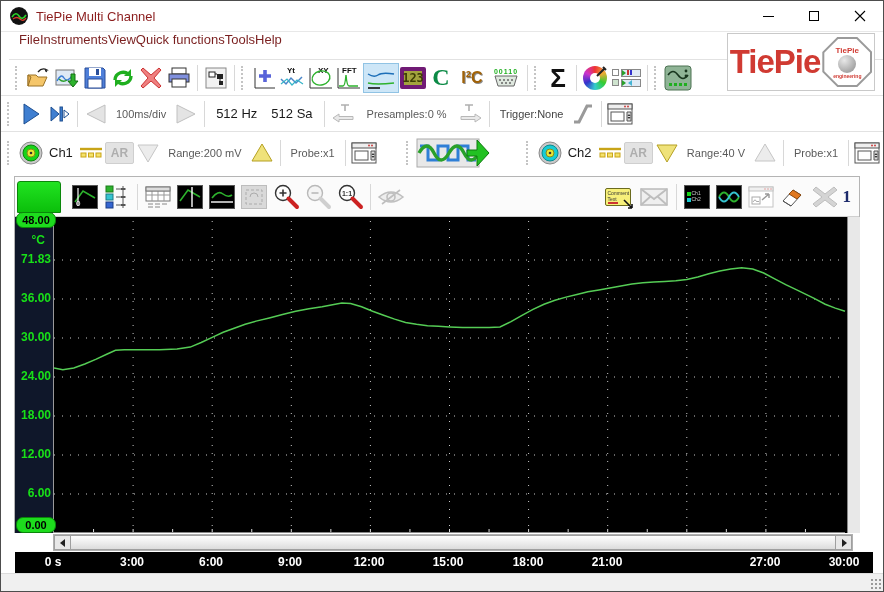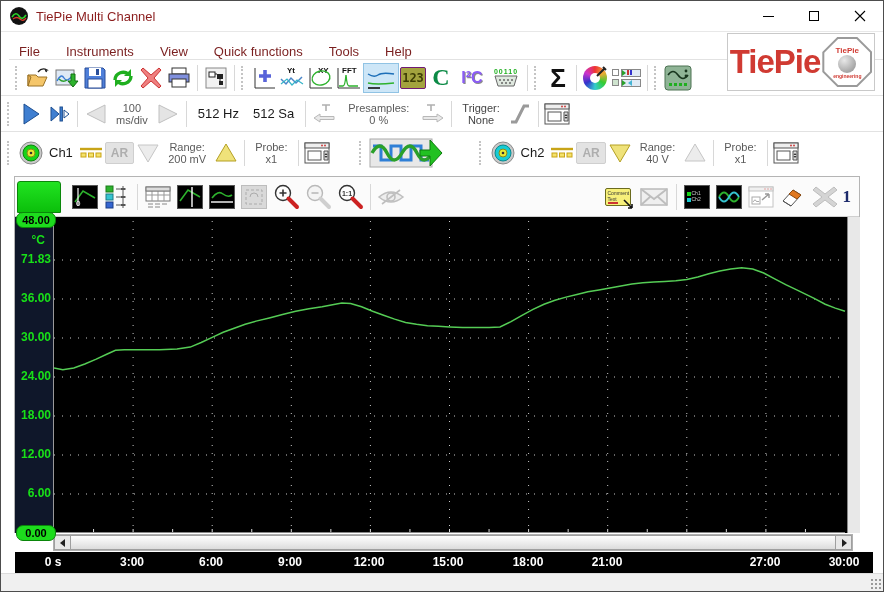--- a/index.html
+++ b/index.html
@@ -21,7 +21,7 @@
   .glyph-min { width:11px; border-top:1px solid #000; }
   .glyph-max { width:10px; height:10px; border:1px solid #000; }
   
-  .menubar { height:28px; display:flex; align-items:flex-end; gap:26px; padding-left:18px; background:#fff; border-top:1px solid #e8e8e8; }
+  .menubar { height:28px; display:flex; align-items:flex-start; padding-left:18px; background:#fff; border-top:1px solid #e8e8e8; }
   .menu-item { color:#7a1f1f; font-size:13px; cursor:default; }
   
   .brand { position:absolute; right:8px; top:32px; width:148px; height:58px; border:1px solid #c9c9c9; background:#fff; display:flex; align-items:center; justify-content:center; gap:2px; z-index:5; }

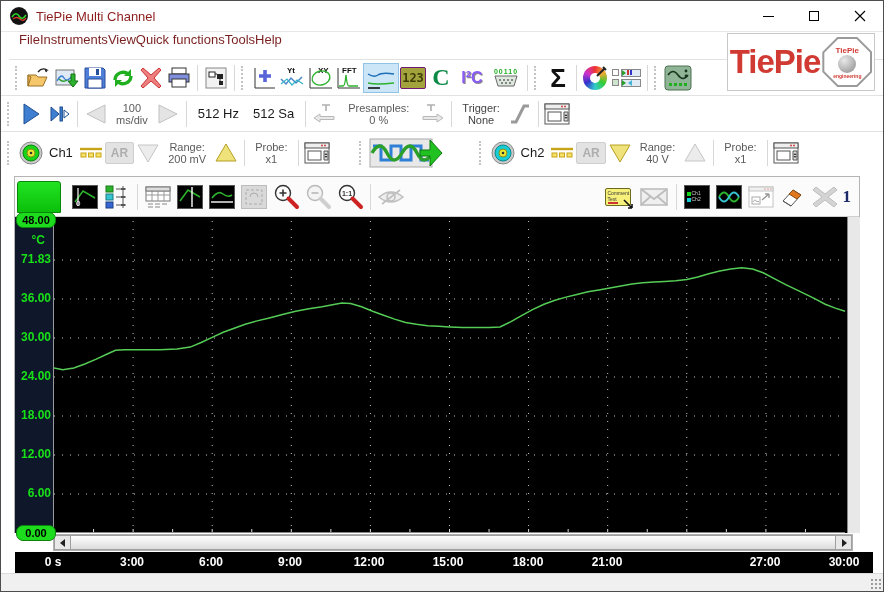--- a/index.html
+++ b/index.html
@@ -216,7 +216,7 @@
       </svg>
   </div>
   <div class="ico">
-    <div style="width:26px;height:22px;background:#a3a33e;border:1px solid #701a75;border-radius:2px;display:flex;align-items:center;justify-content:center;">
+    <div style="width:26px;height:22px;background:#a3a33e;border:4px solid #701a75;border-radius:2px;display:flex;align-items:center;justify-content:center;">
       <span style="font-size:12px;font-weight:bold;color:#3d3d05;font-family:'DejaVu Sans Mono',monospace;">123</span>
     </div>
   </div>

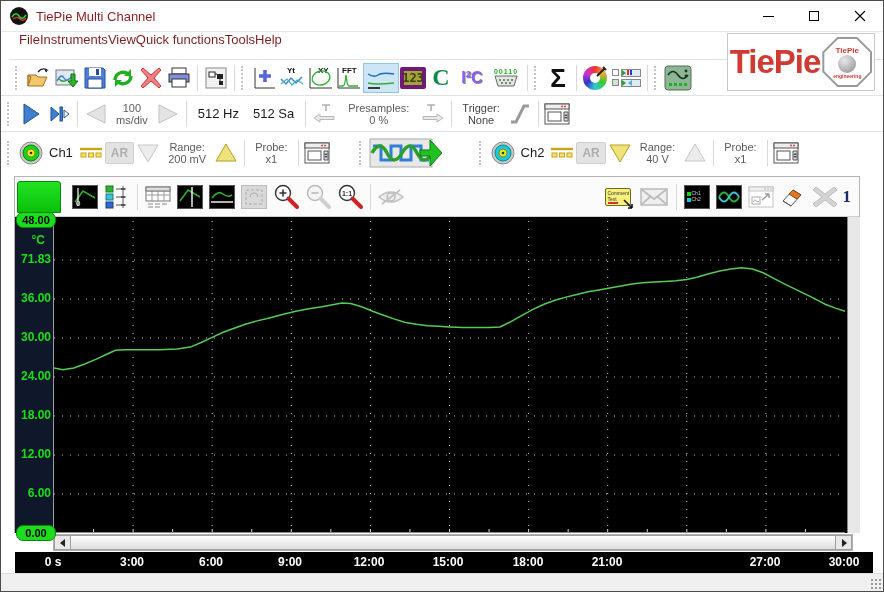--- a/index.html
+++ b/index.html
@@ -224,7 +224,7 @@
     <span style="font-size:24px;font-weight:bold;color:#0c8a46;font-family:'Liberation Serif',serif;">C</span>
   </div>
   <div class="ico" style="width:34px;">
-    <span style="font-size:16px;font-weight:bold;color:#8b5cf6;text-shadow:1px 1px 0 #8a8a8a;">I²C</span>
+    <span style="font-size:16px;font-weight:bold;color:#a16207;text-shadow:1px 1px 0 #8a8a8a;">I²C</span>
   </div>
   <div class="ico" style="width:34px;flex-direction:column;">
     <span style="font-size:7px;font-weight:bold;color:#1faf1f;letter-spacing:1px;">00110</span>

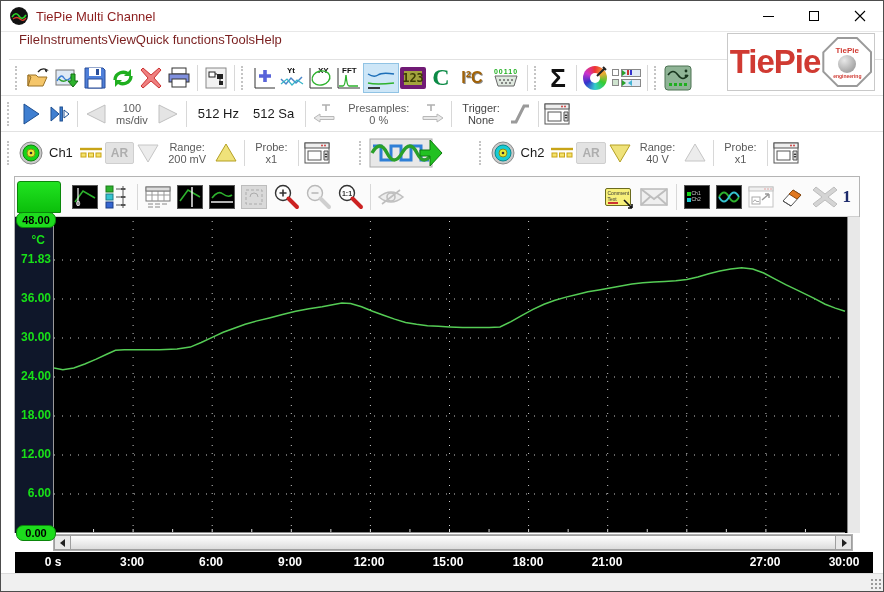--- a/index.html
+++ b/index.html
@@ -40,7 +40,7 @@
   .sep { width:1px; height:26px; background:#d8d8d8; margin:0 4px; }
   .ico { width:28px; height:28px; display:flex; align-items:center; justify-content:center; position:relative; flex:none; }
   .ico svg { display:block; }
-  .lbl2 { display:flex; flex-direction:column; align-items:center; color:#5a5a5a; font-size:11px; line-height:12px; padding:0 6px; }
+  .lbl2 { display:flex; flex-direction:row; align-items:center; color:#5a5a5a; font-size:11px; line-height:12px; padding:0 6px; }
   .blk { color:#1a1a1a; font-size:13px; padding:0 7px; }
   .selected-tool { background:#cde6f7; border:1px solid #90c3e4; }
   

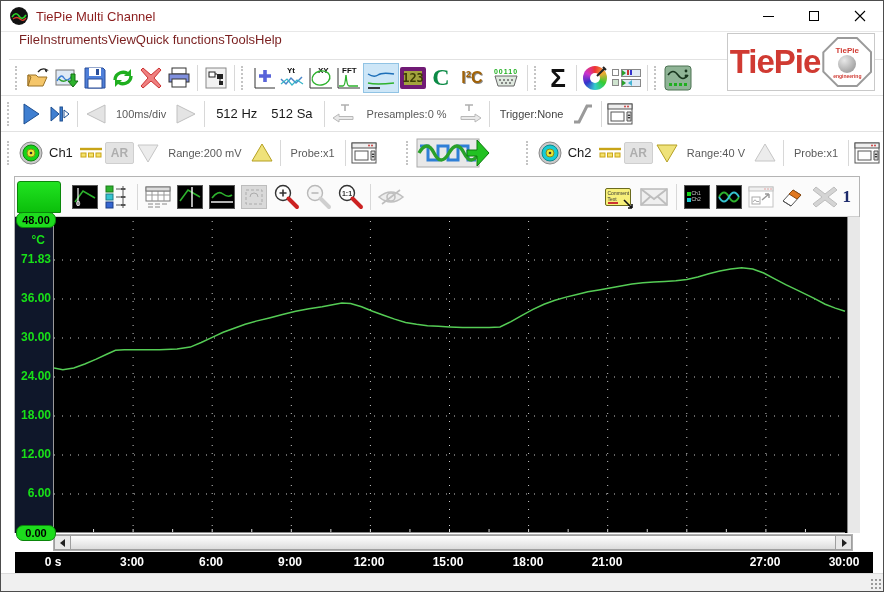--- a/index.html
+++ b/index.html
@@ -633,7 +633,7 @@
     <div class="ylab" style="top:191px;">18.00</div>
     <div class="ylab" style="top:230px;">12.00</div>
     <div class="ylab" style="top:269px;">6.00</div>
-    <div class="ypill" style="top:308px;">0.00</div>
+    <div class="ypill" style="top:300px;">0.00</div>
   </div>
 
   <div class="plot">

